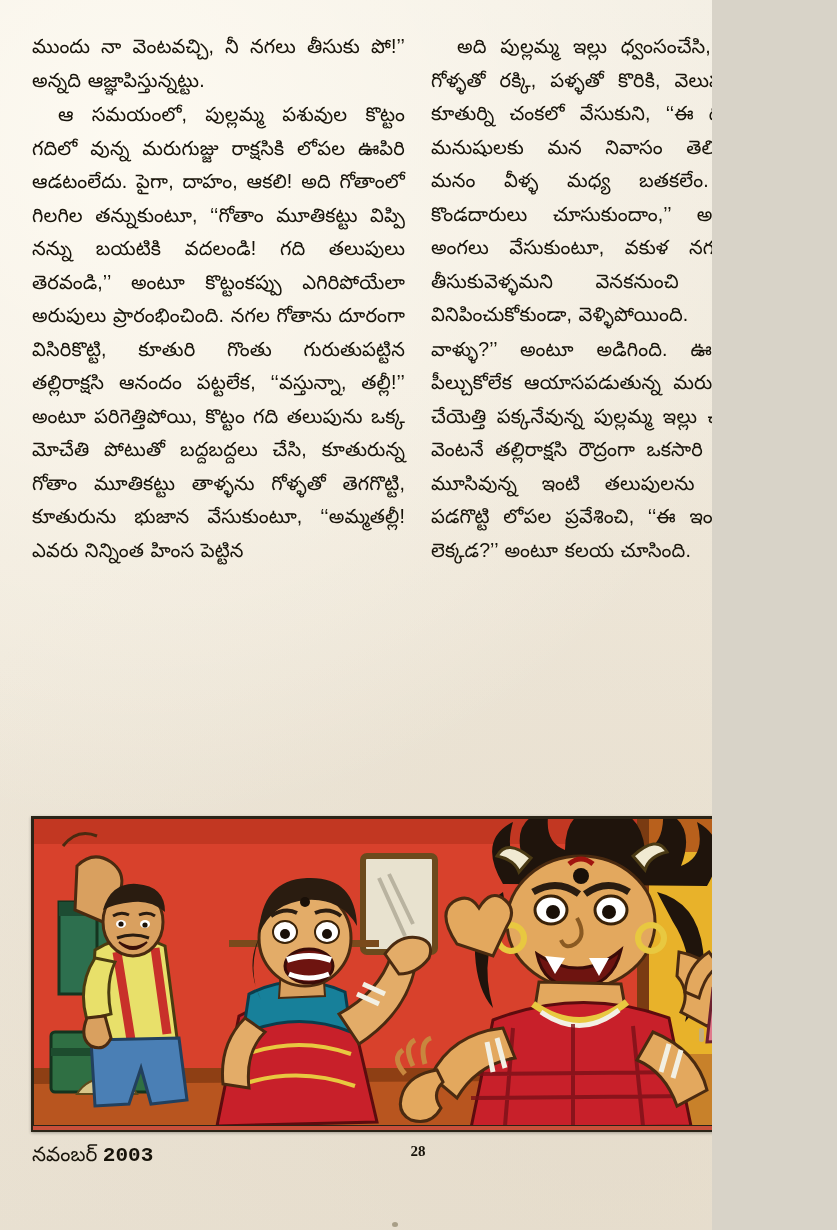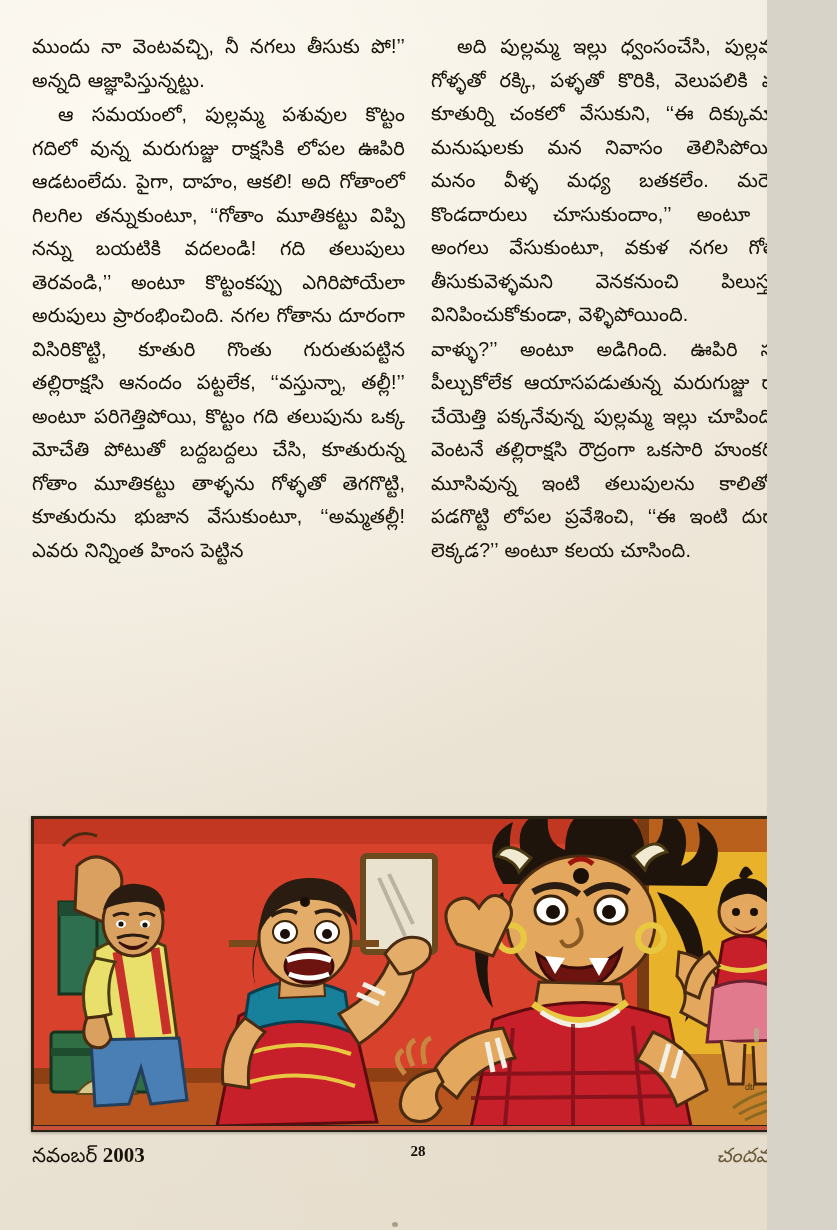--- a/index.html
+++ b/index.html
@@ -9,7 +9,7 @@
   }
   #page {
     position: relative;
-    width: 767px;
+    width: 712px;
     height: 1230px;
     background: #f9a8d4;
     overflow: hidden;

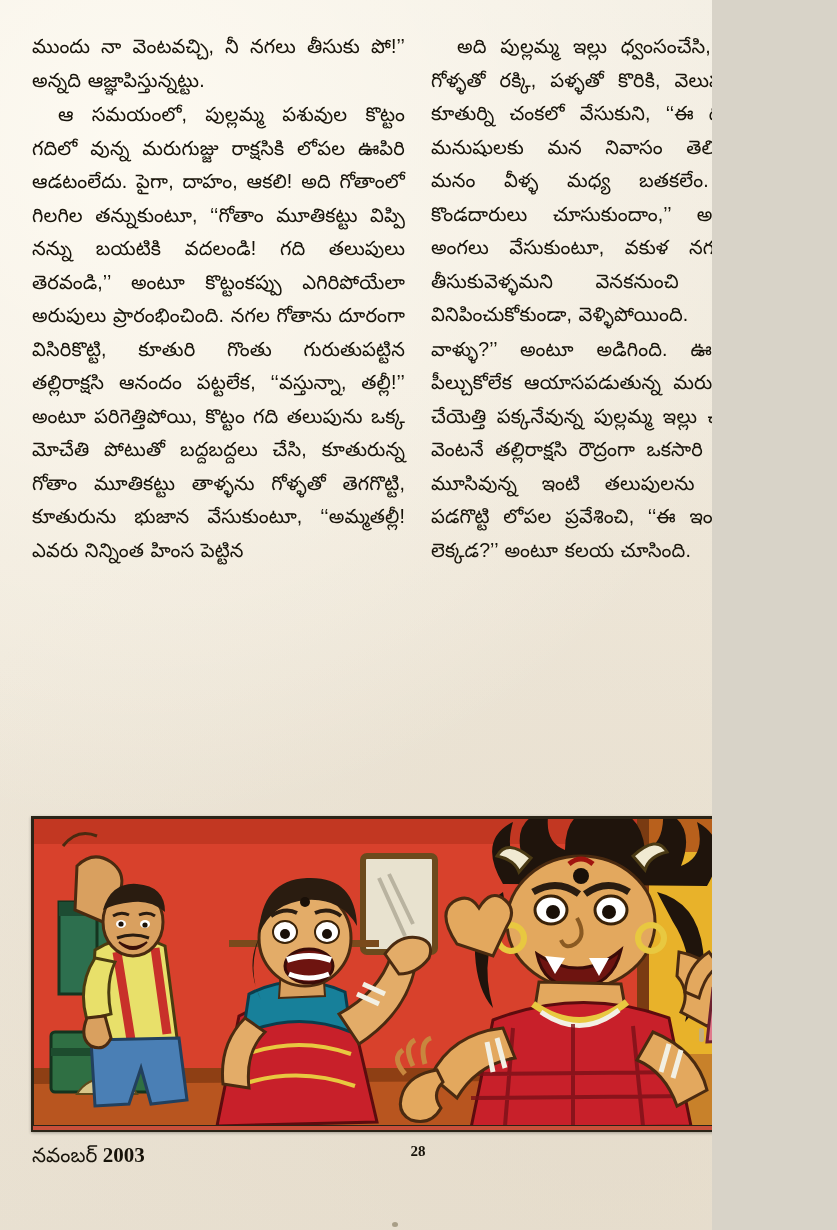--- a/index.html
+++ b/index.html
@@ -81,7 +81,7 @@
     font-size: 20px;
   }
   .foot-left .yr {
-    font-family: Liberation Serif, serif;
+    font-family: Liberation Mono, monospace;
     font-weight: bold;
     font-size: 21px;
   }

